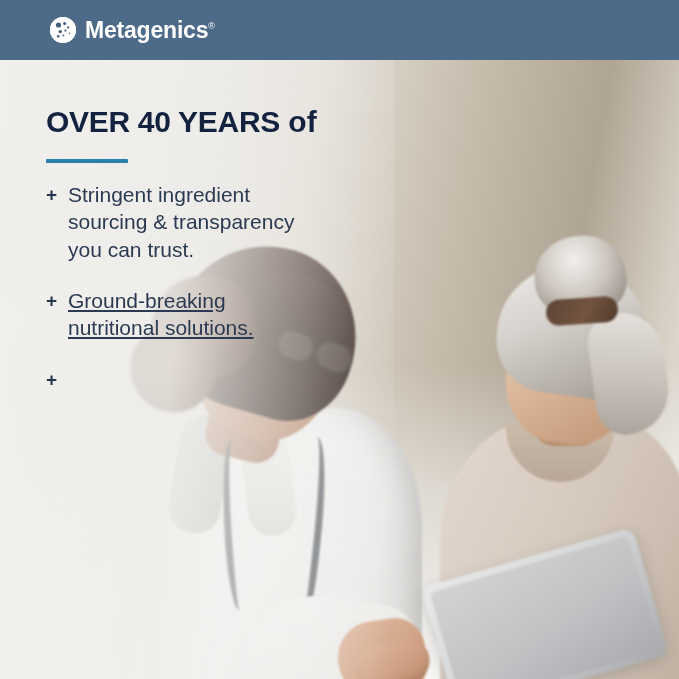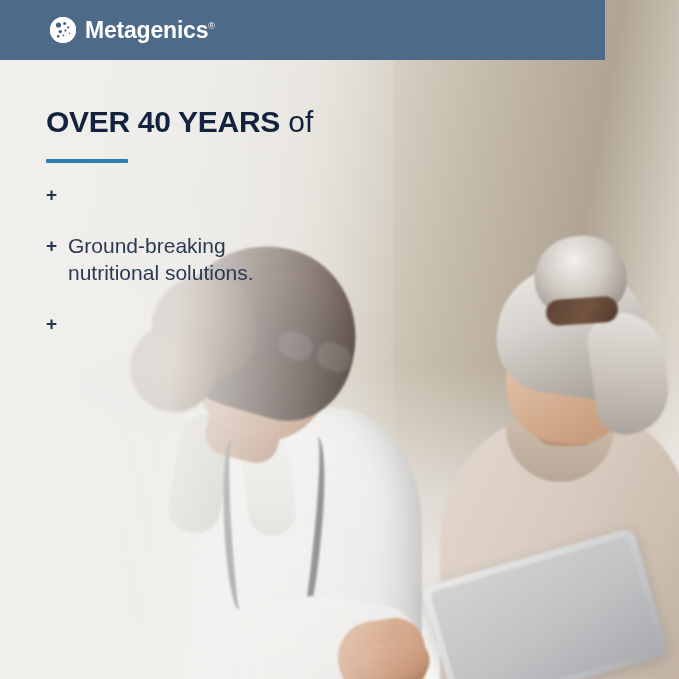--- a/index.html
+++ b/index.html
@@ -396,7 +396,7 @@
   .header-bar {
     position: absolute;
     left: 0; top: 0;
-    width: 605px;
+    width: 679px;
     height: 60px;
     background: #4d6a89;
     display: flex;

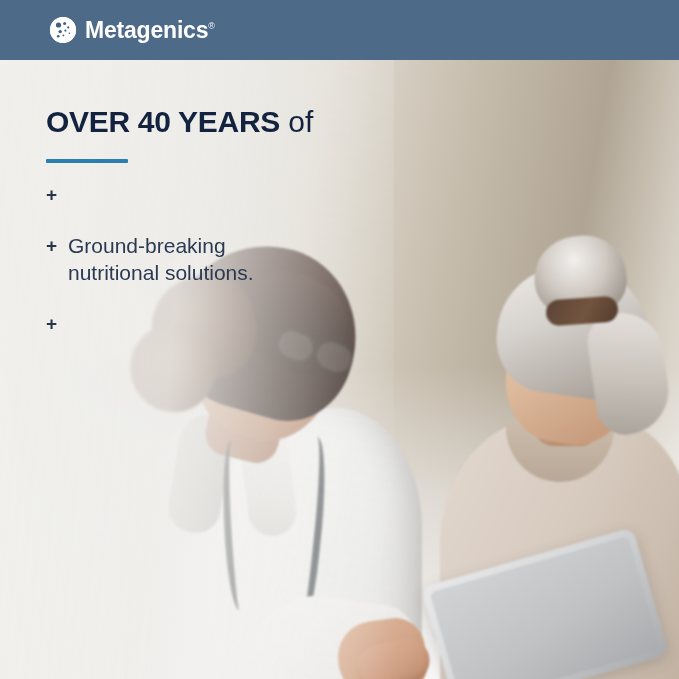--- a/index.html
+++ b/index.html
@@ -447,7 +447,7 @@
     font-weight: bold;
     letter-spacing: -0.3px;
   }
-  .headline .hl-of { font-weight: normal; }
+  .headline .hl-of { font-weight: bold; }
   .headline-line2 { display: block; }
 
   .rule {

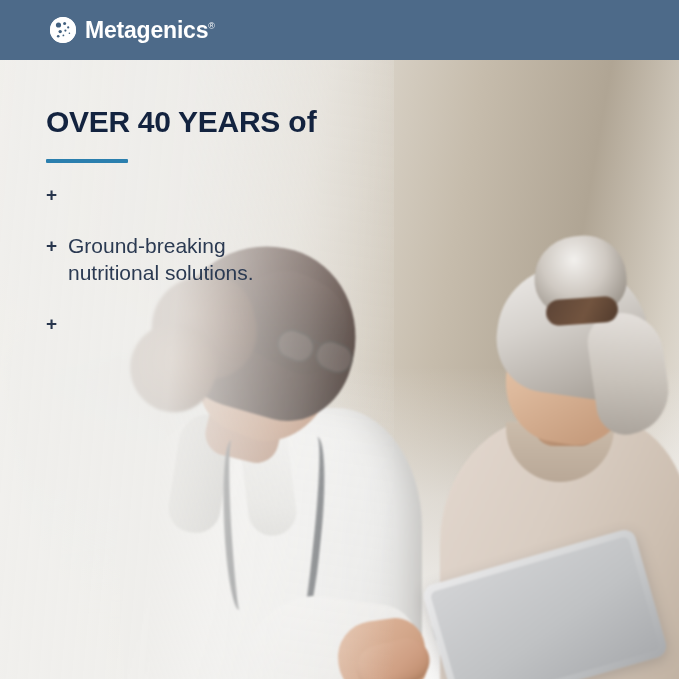--- a/index.html
+++ b/index.html
@@ -571,6 +571,7 @@
 
       <li class="bullet">
         <span class="bullet-plus">+</span>
+        <span class="bullet-text">Stringent ingredient sourcing &amp; transparency you can trust.</span>
       </li>
 
       <li class="bullet w-narrow">

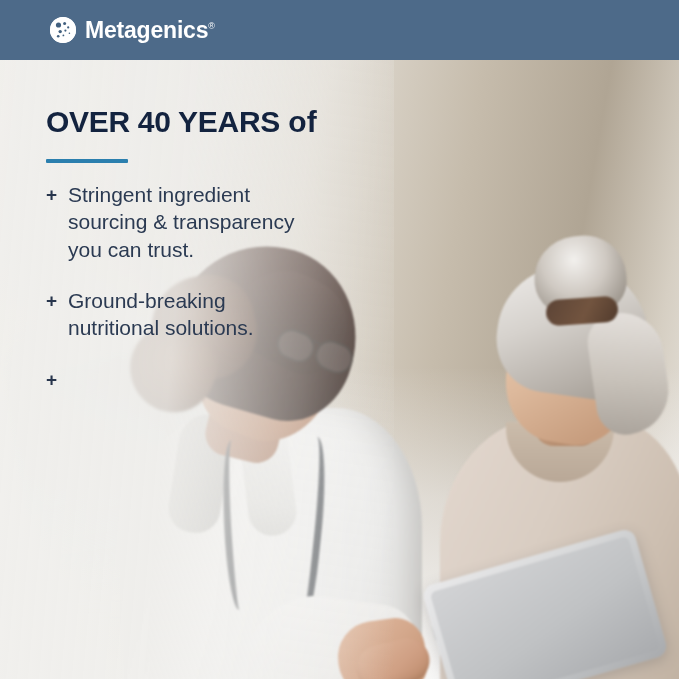--- a/index.html
+++ b/index.html
@@ -484,7 +484,7 @@
     line-height: 1.3;
     max-width: 235px;
   }
-  .bullet.w-narrow .bullet-text { max-width: 205px; }
+  .bullet.w-narrow .bullet-text { max-width: 205px; text-decoration: underline; }
 </style>
 </head>
 <body>

